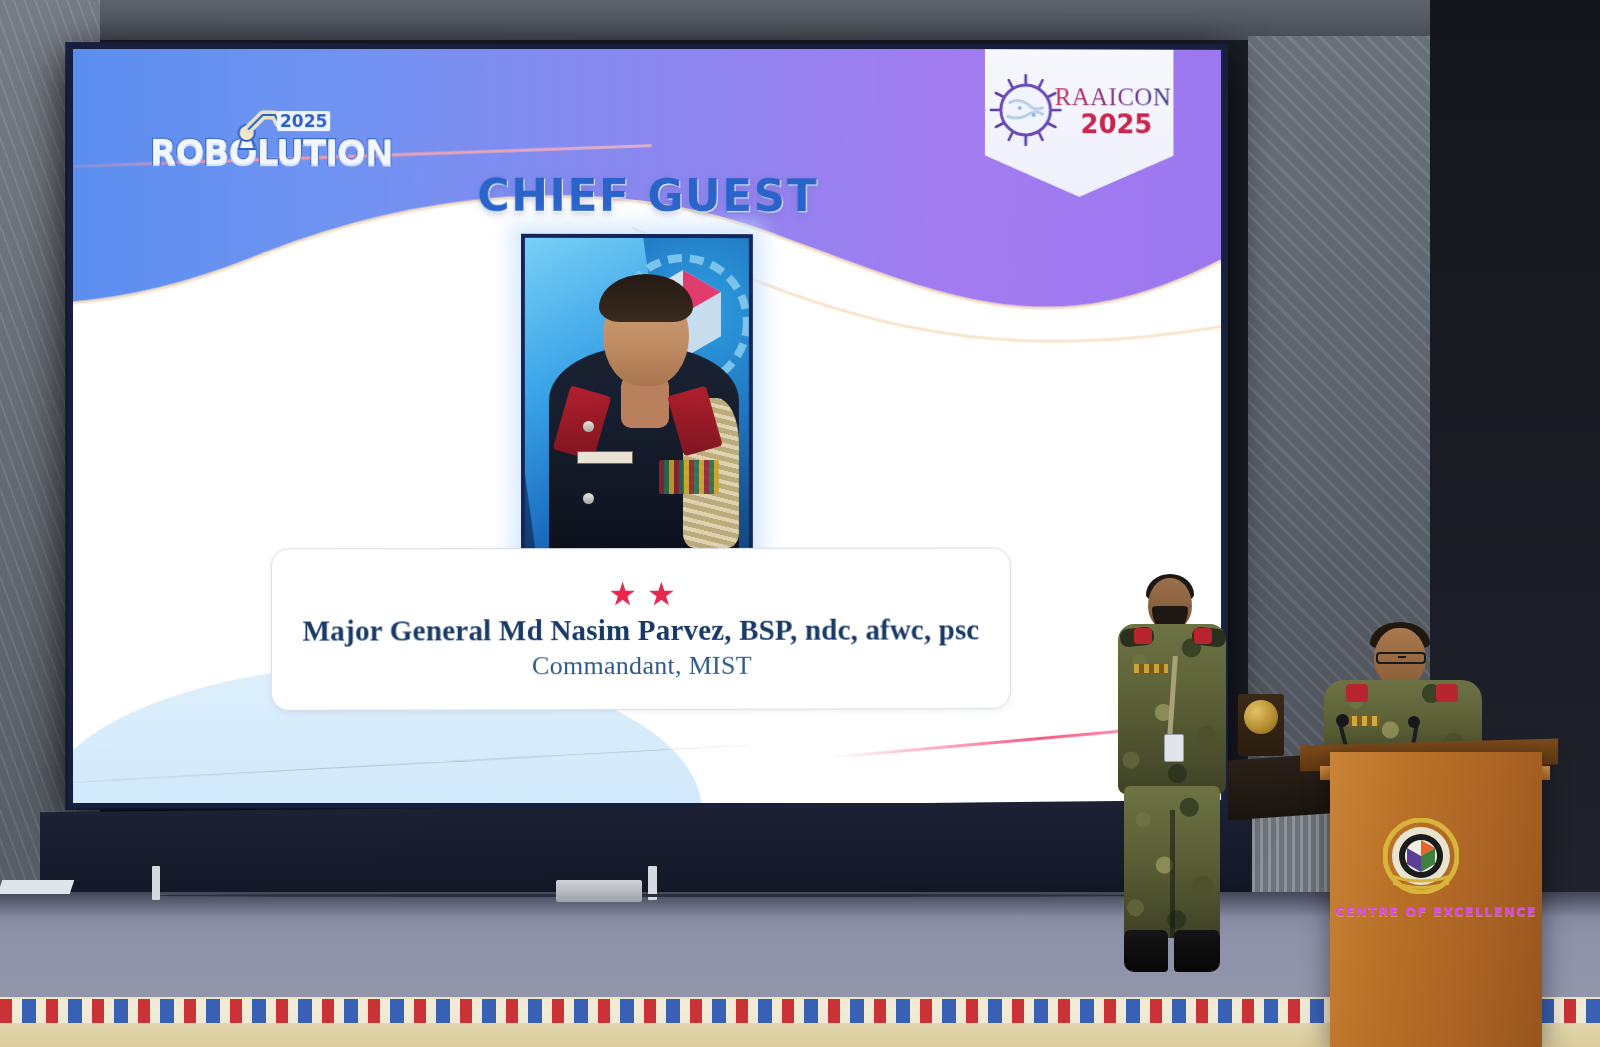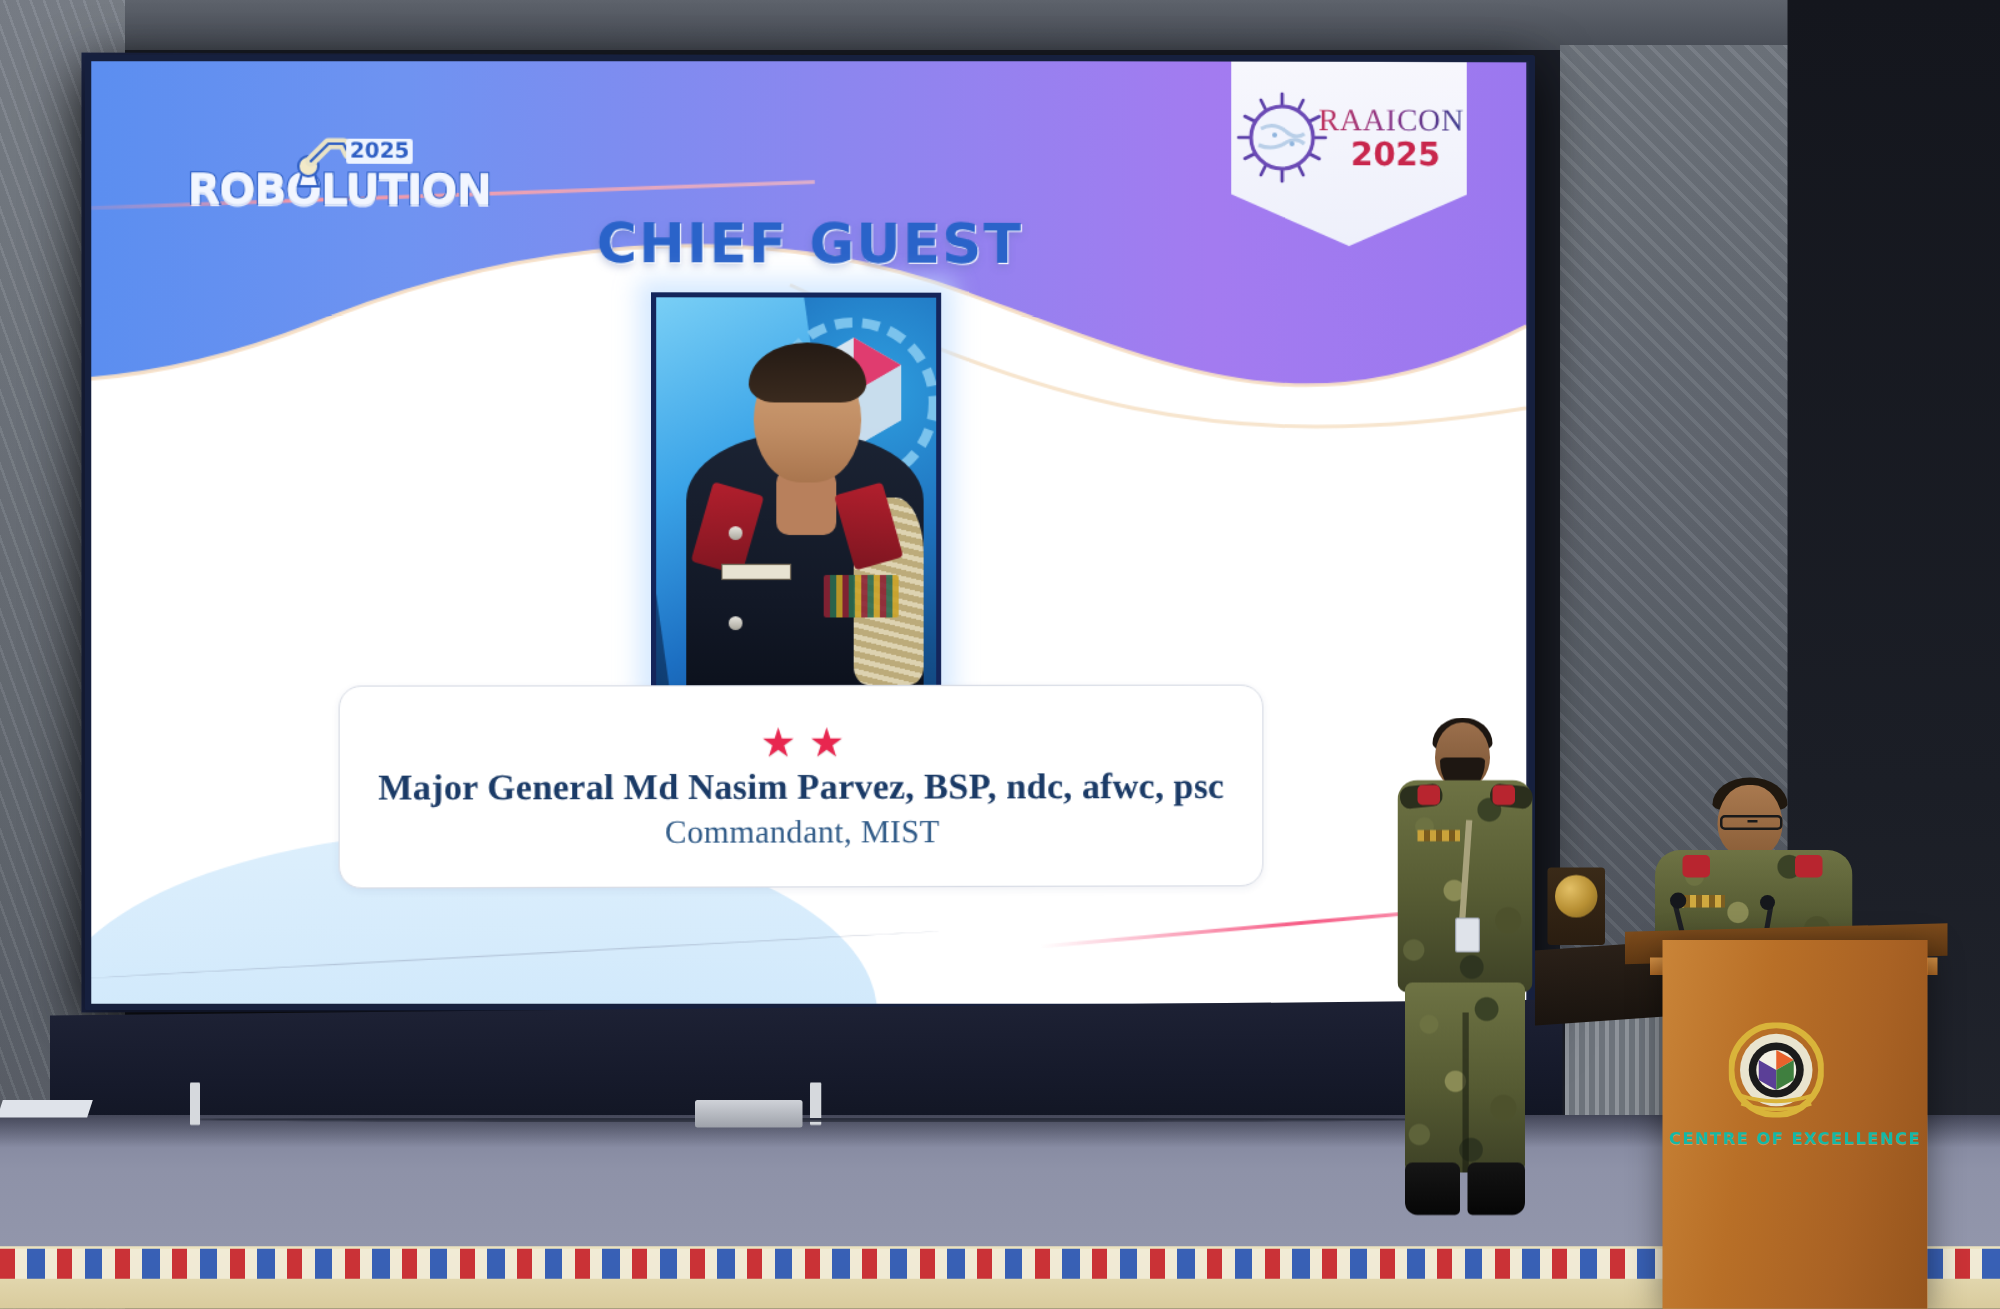--- a/index.html
+++ b/index.html
@@ -280,7 +280,7 @@
   .podium-label {
     position:absolute; left:1330px; top:904px; width:212px; text-align:center;
     font-family:"DejaVu Sans", sans-serif; font-weight:bold; font-size:13px;
-    letter-spacing:1.2px; color:#14b8a6;
+    letter-spacing:1.2px; color:#d946ef;
     text-shadow:0 1px 0 rgba(255,220,170,.35);
   }
 

